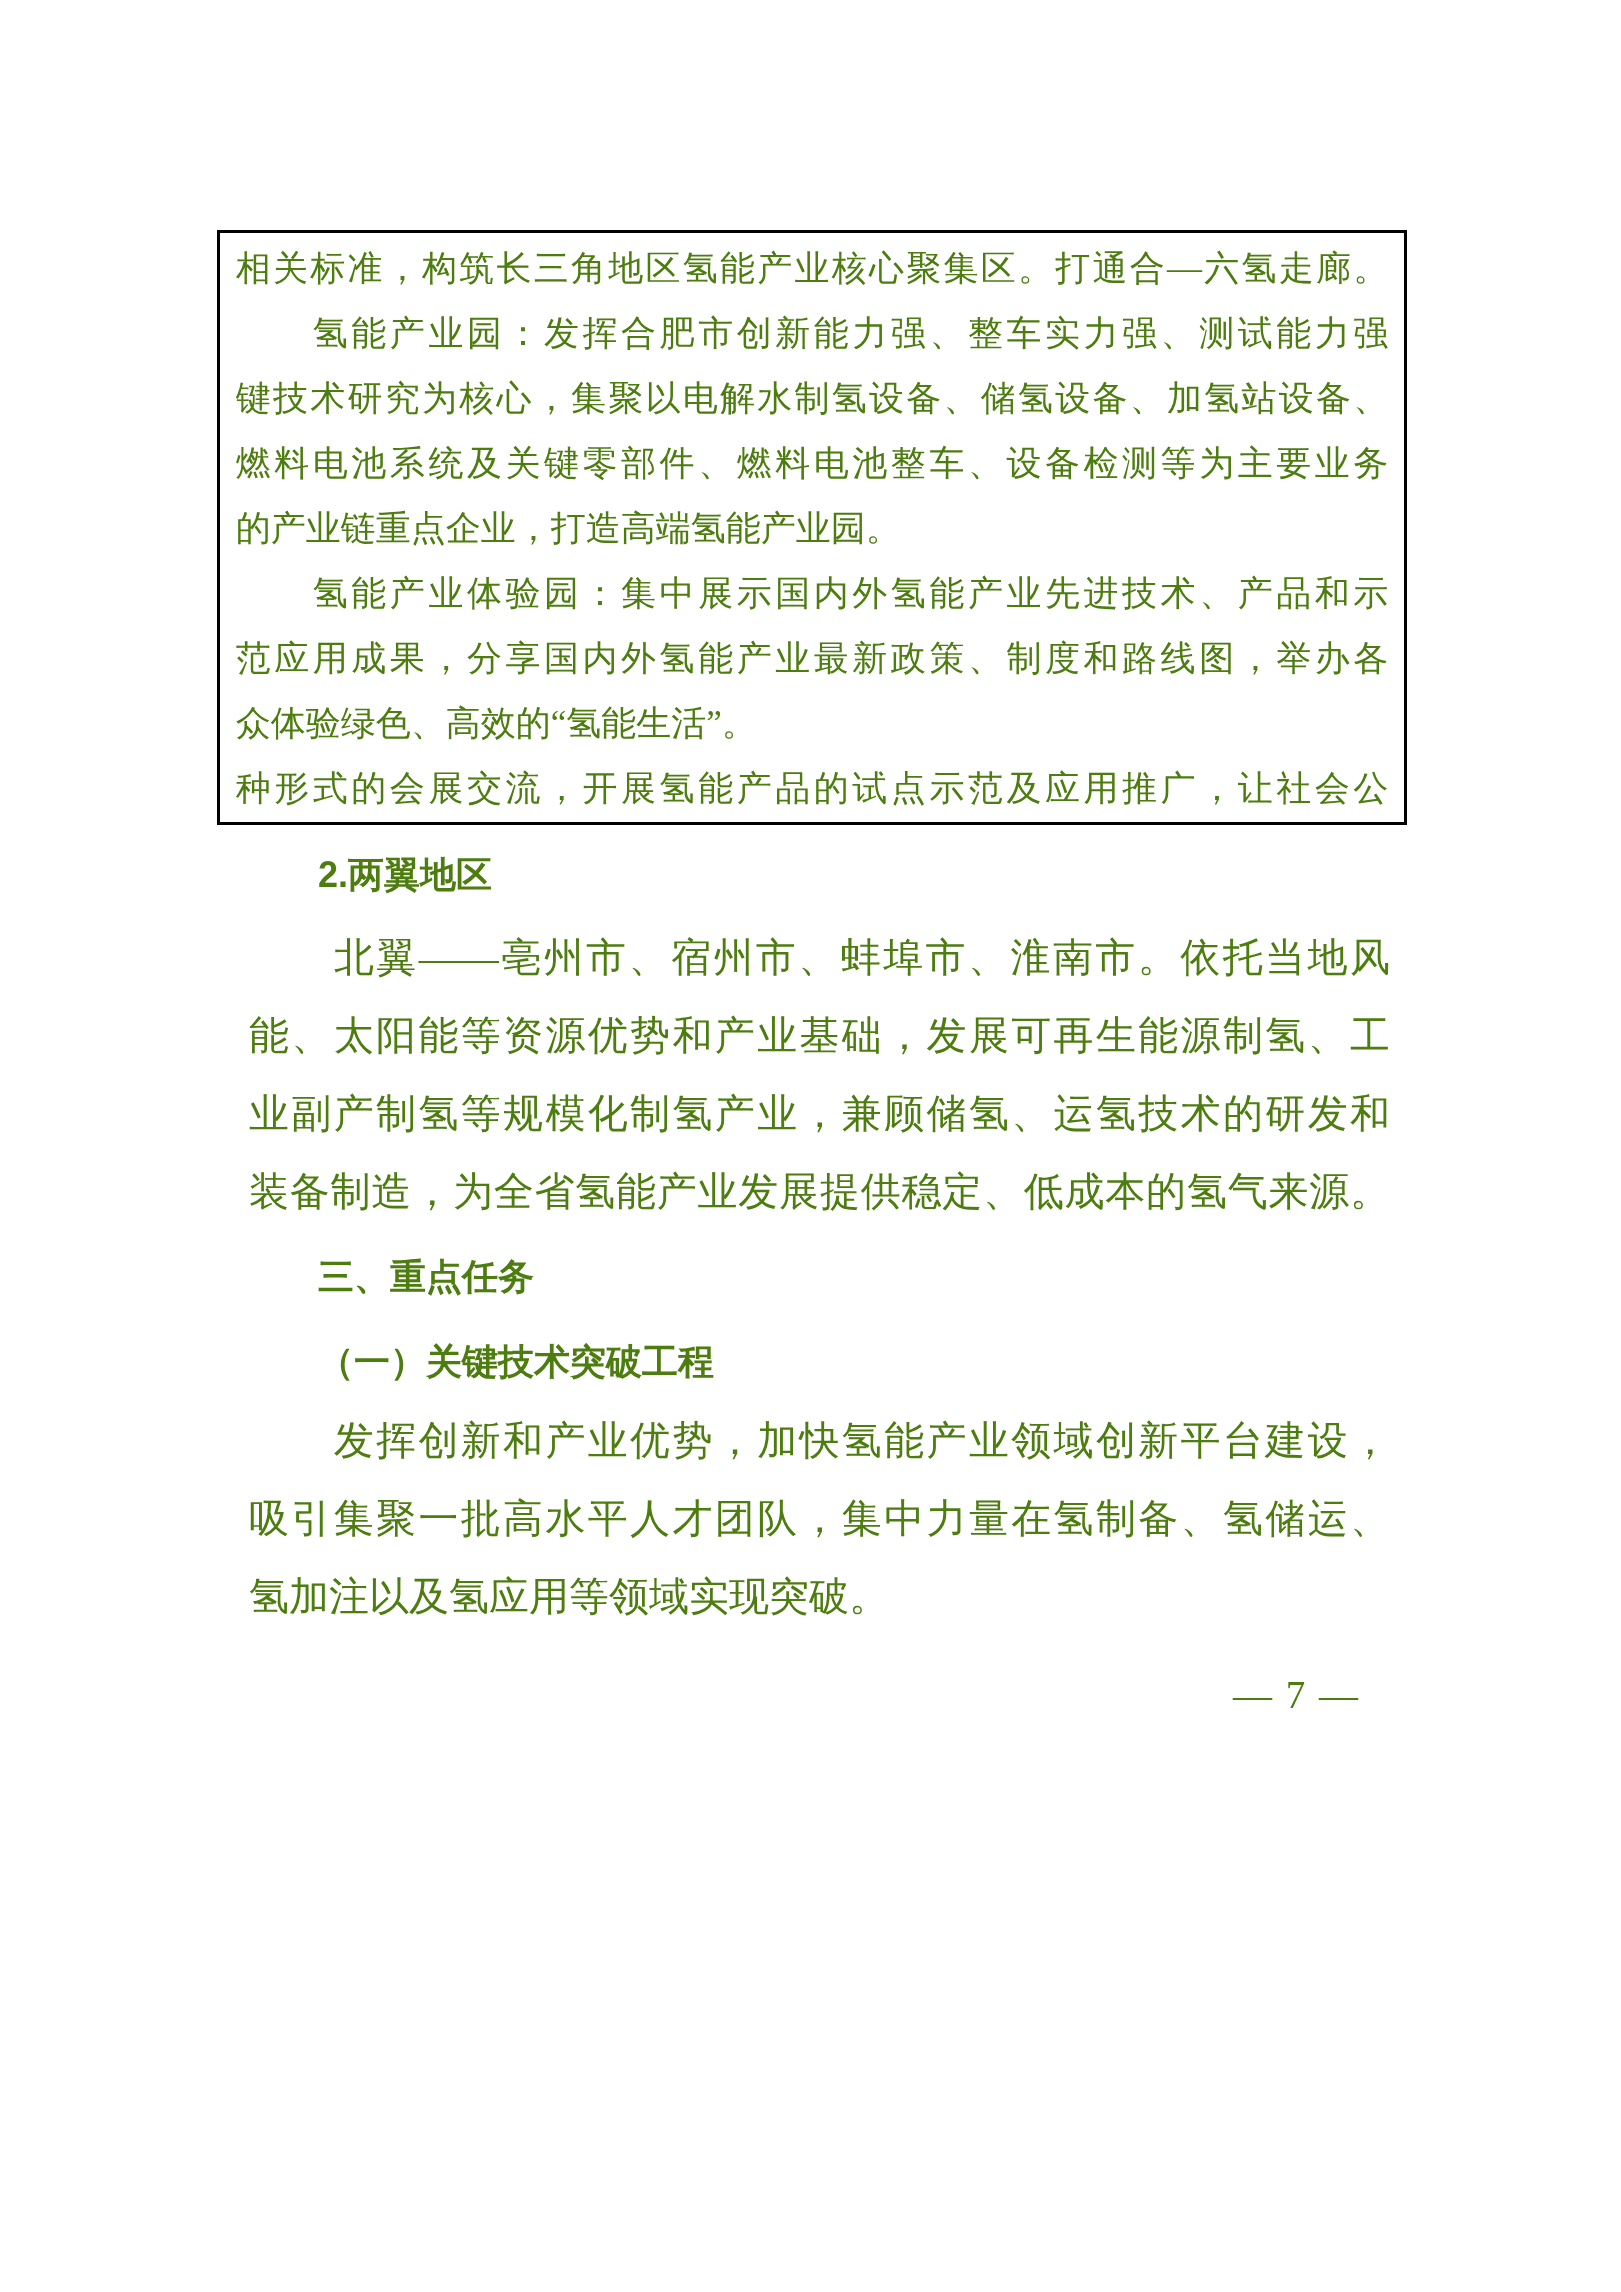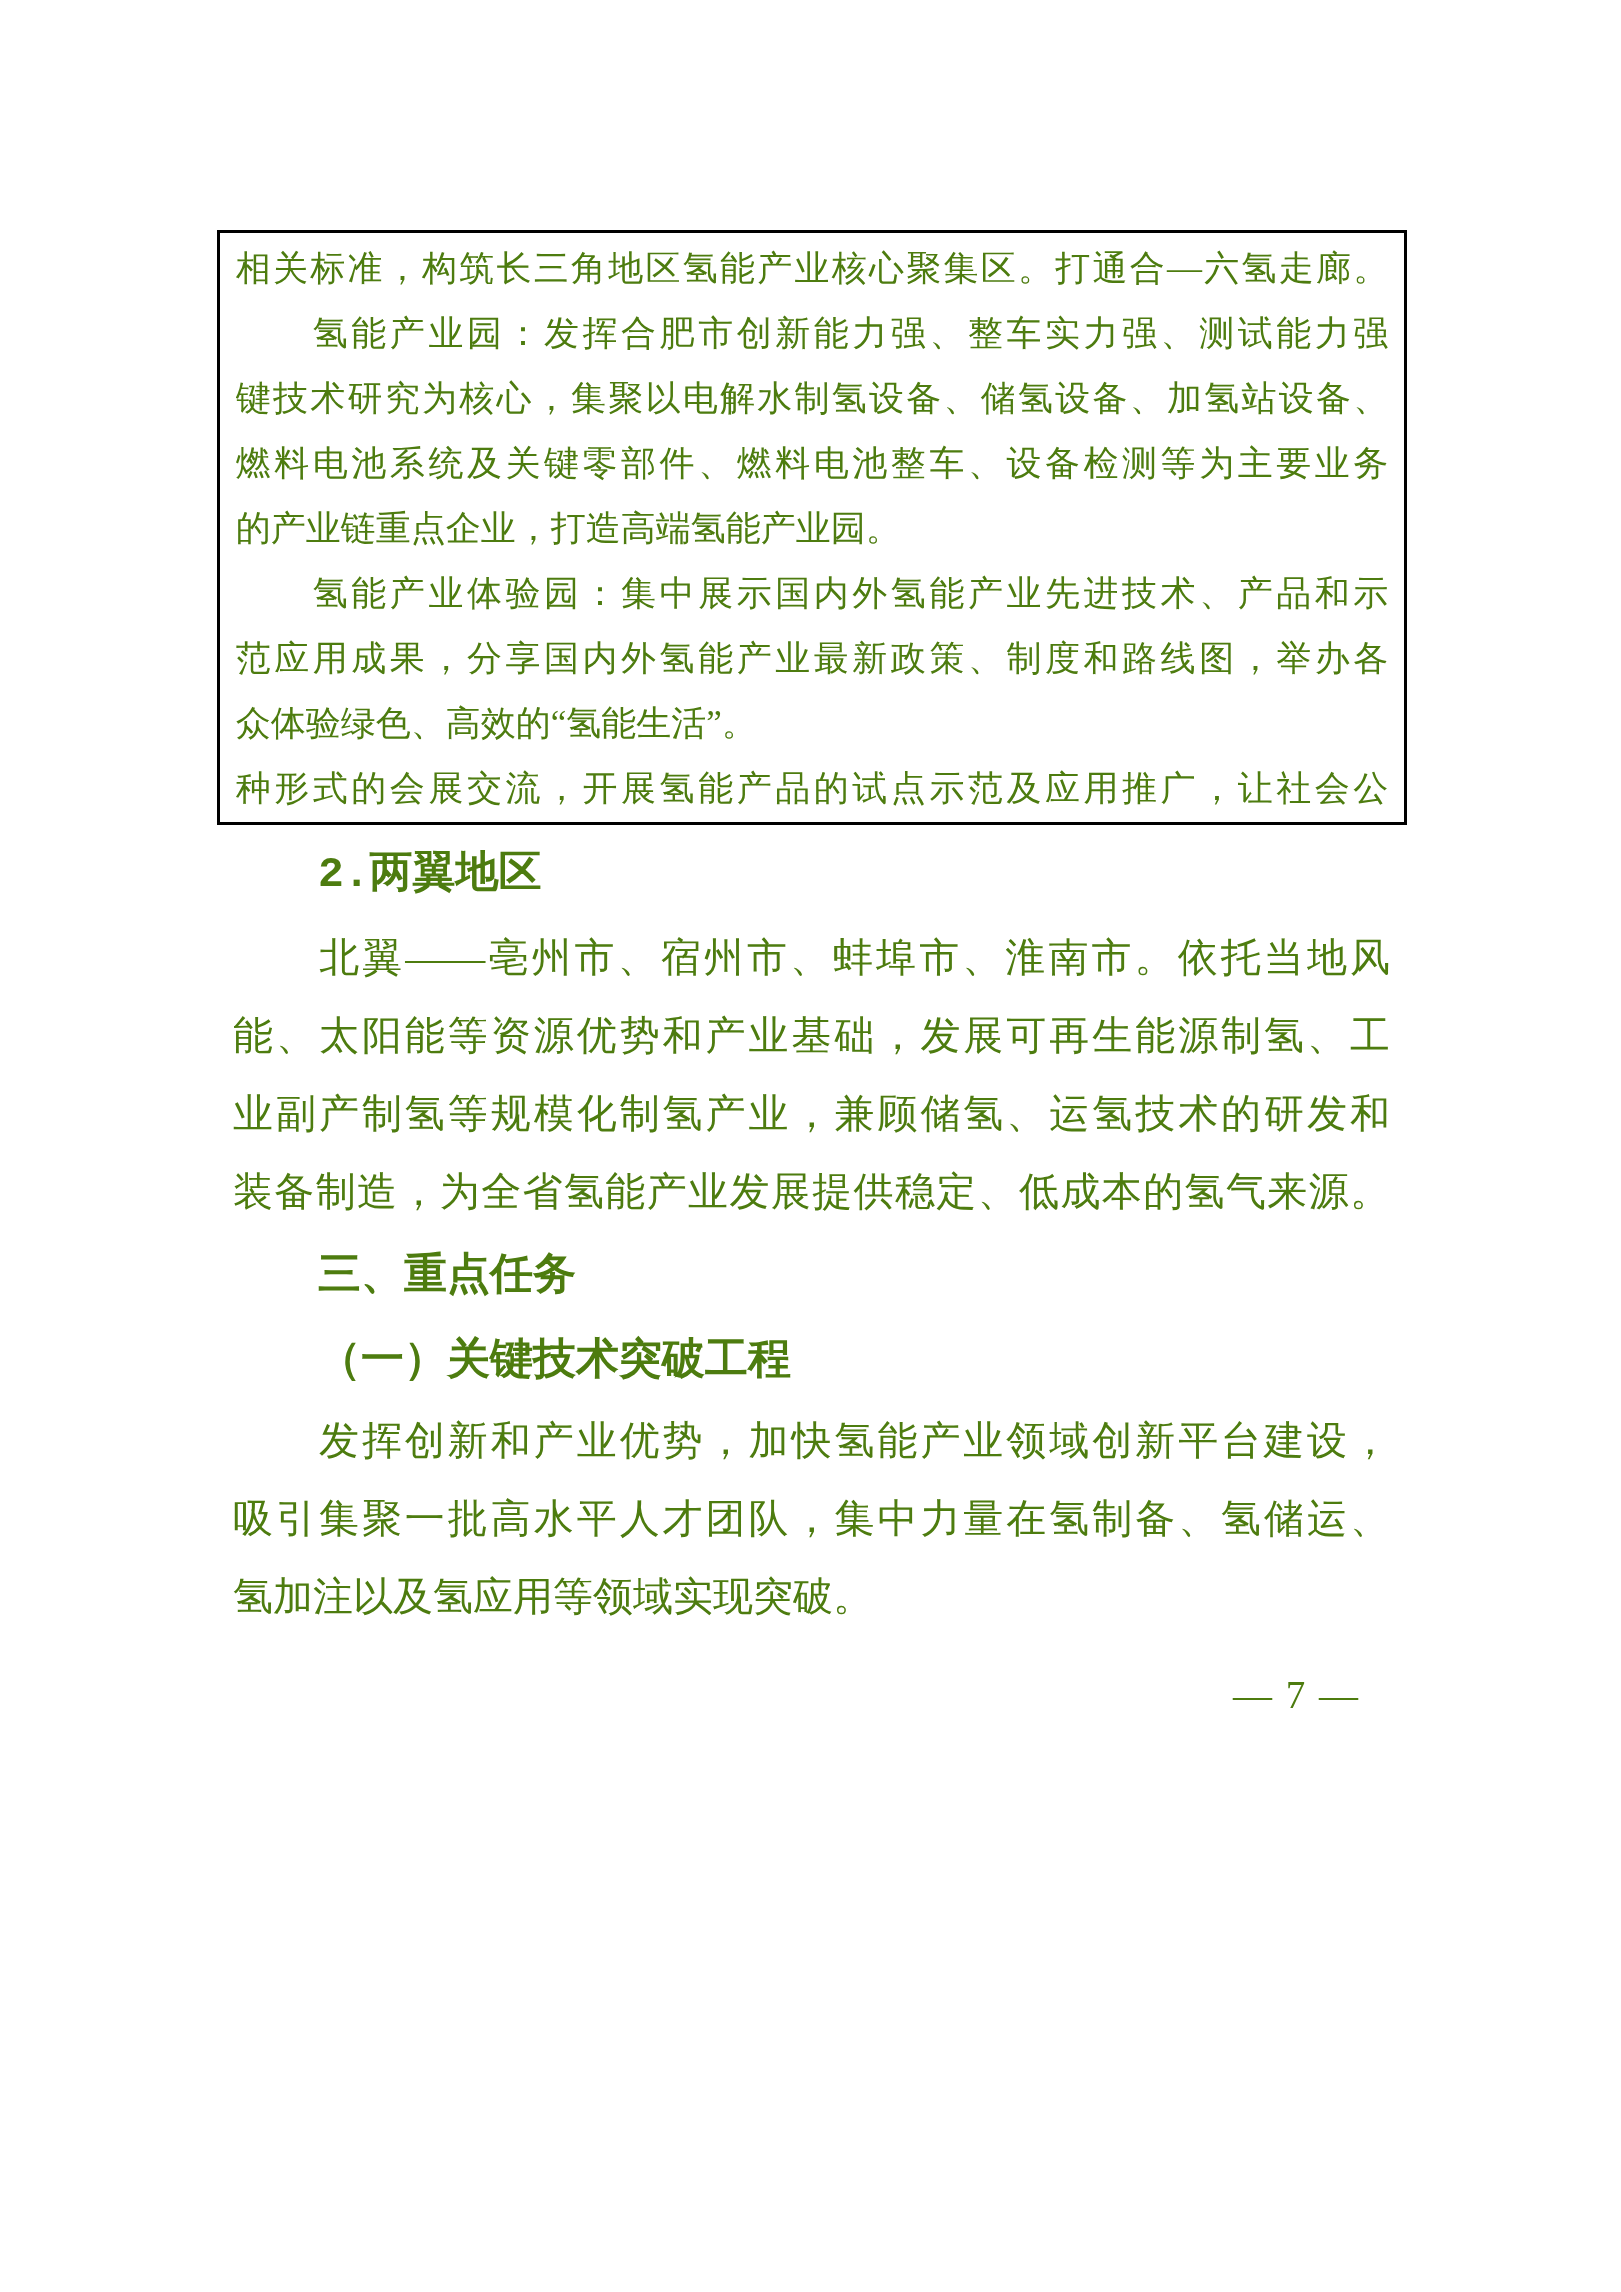--- a/index.html
+++ b/index.html
@@ -33,9 +33,9 @@
   .para { font-size: 40px; line-height: 78px; }
   .para .line { height: 78px; overflow: hidden; }
   .heading {
-    font-family: Liberation Mono, monospace;
+    font-family: Liberation Sans, sans-serif;
     font-weight: 700;
-    font-size: 43px;
+    font-size: 36px;
     line-height: 78px;
     text-indent: 85px;
     white-space: nowrap;

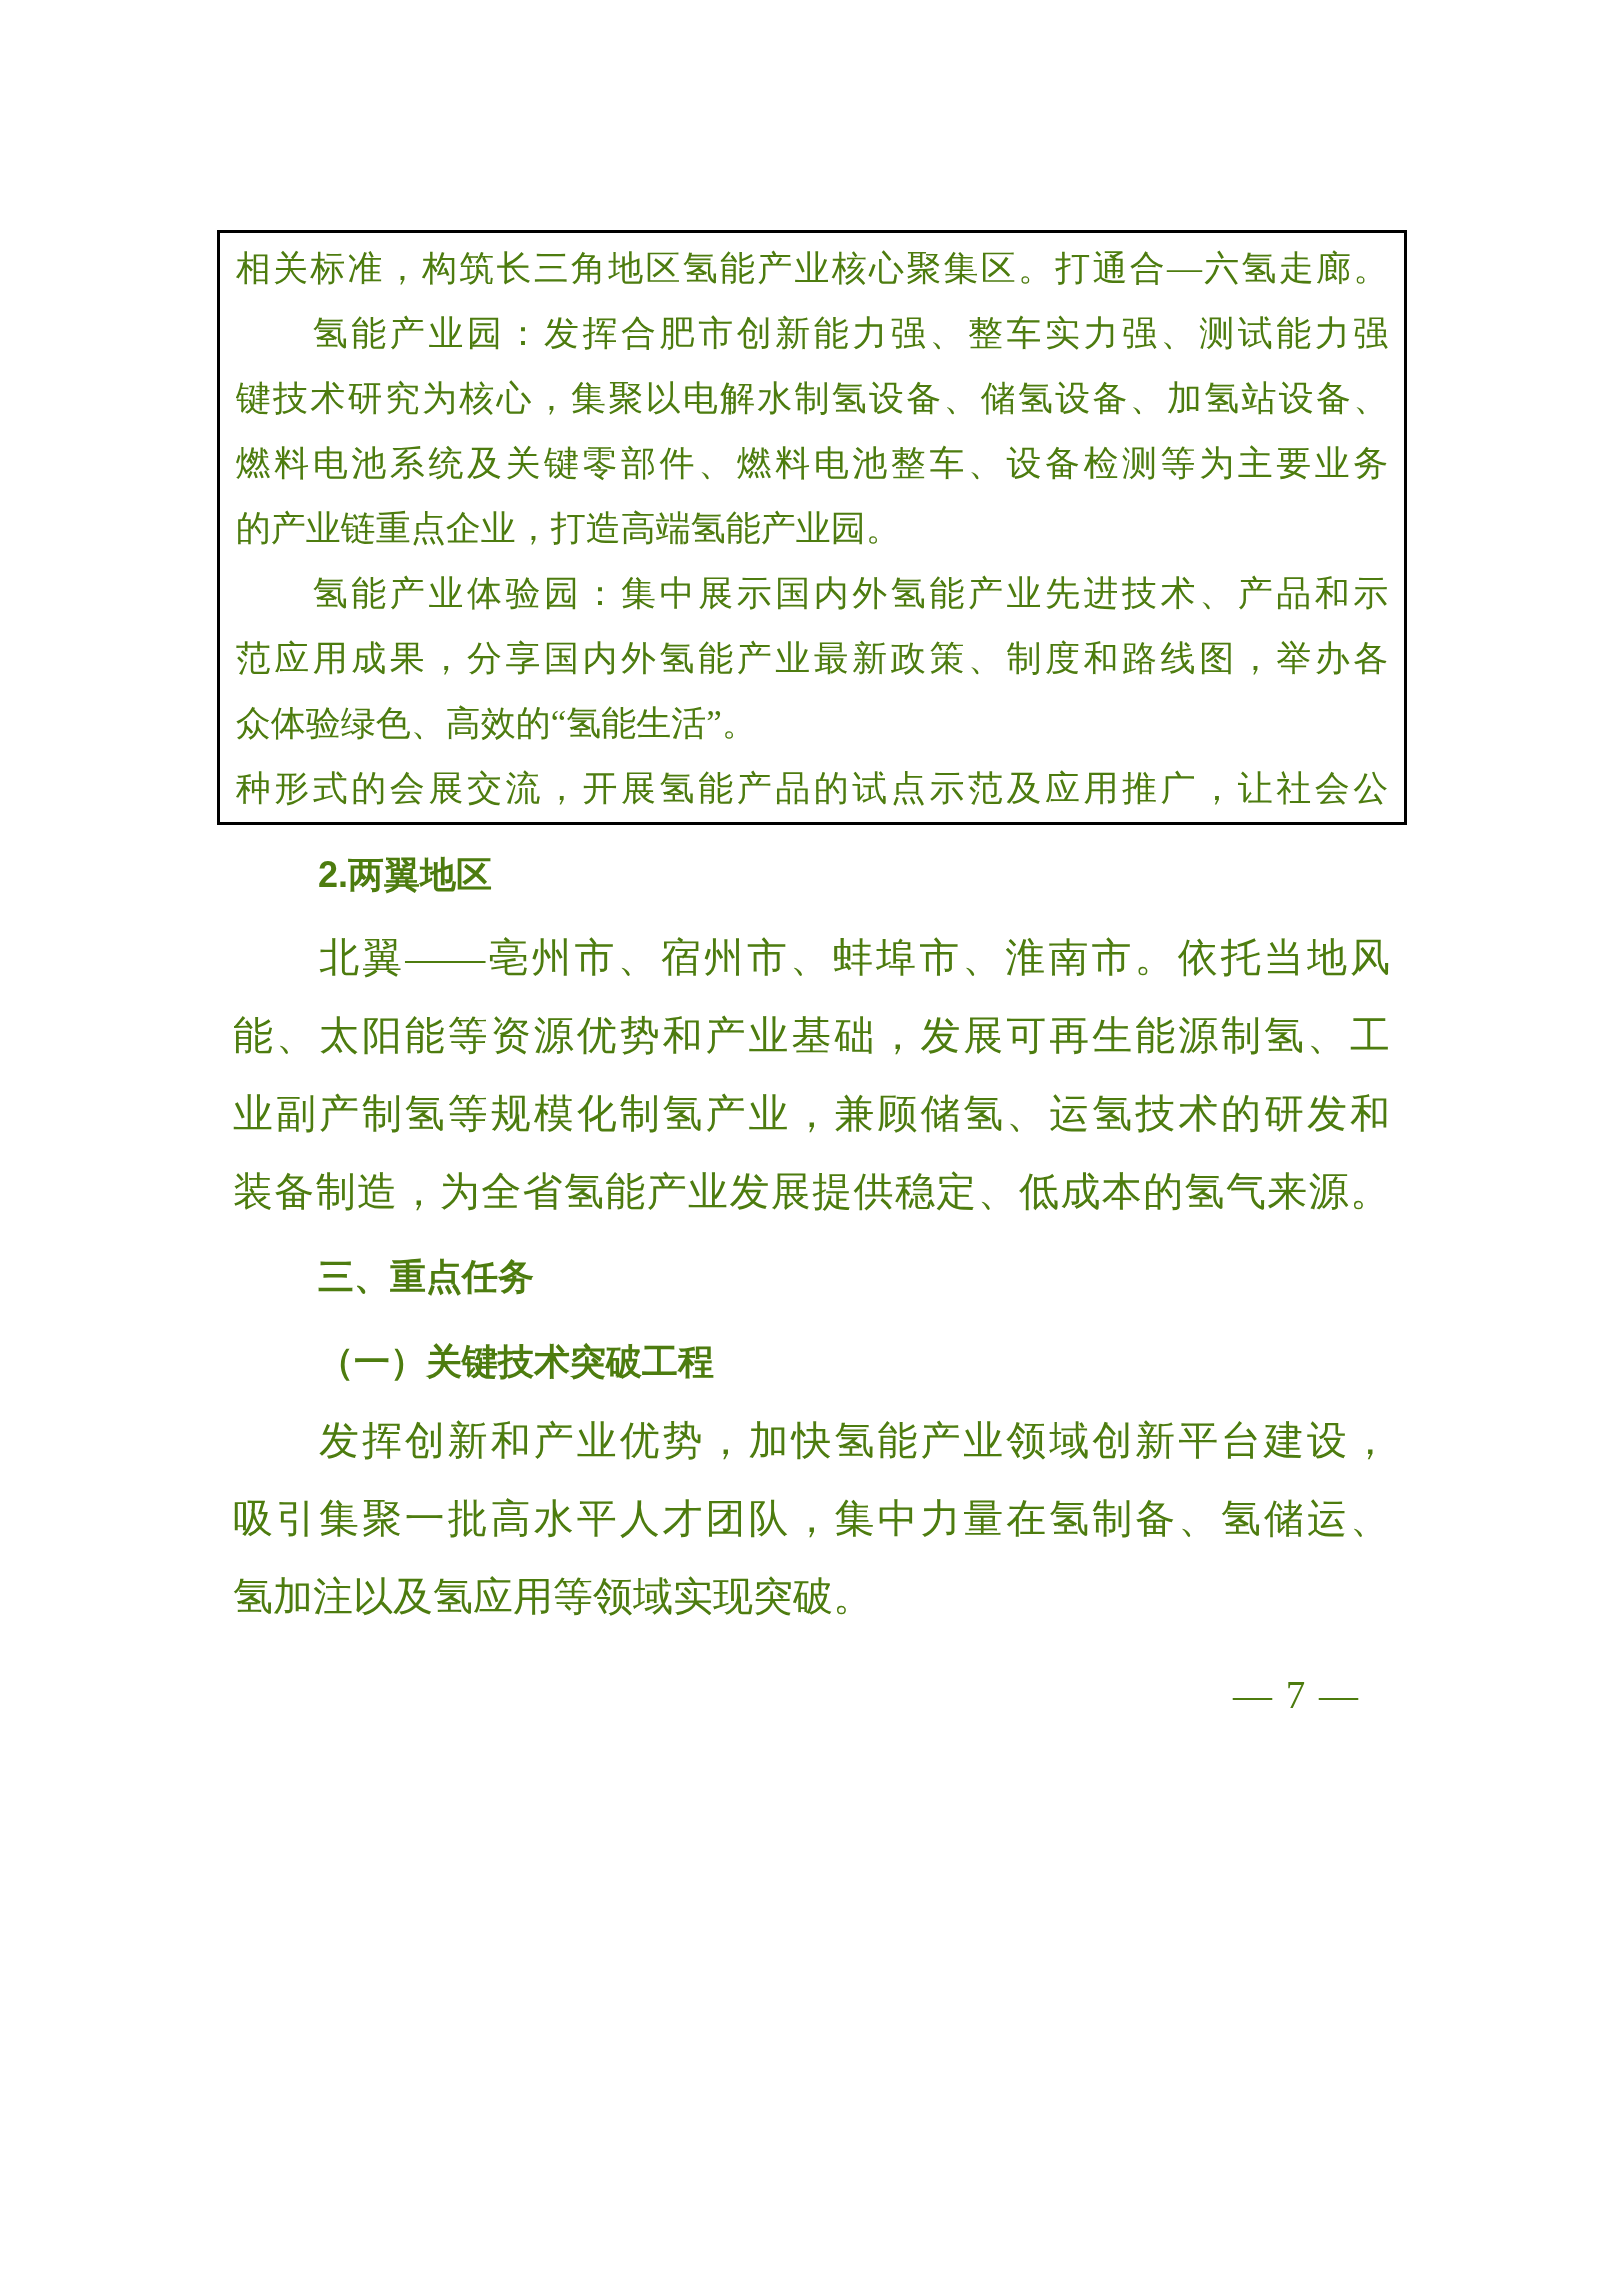--- a/index.html
+++ b/index.html
@@ -31,7 +31,7 @@
   .j { text-align: justify; text-align-last: justify; }
   .e { text-align: justify; text-align-last: left; }
   .para { font-size: 40px; line-height: 78px; }
-  .para .line { height: 78px; overflow: hidden; }
+  .para .line { height: 78px; overflow: hidden; margin-left: 16px; }
   .heading {
     font-family: Liberation Sans, sans-serif;
     font-weight: 700;

